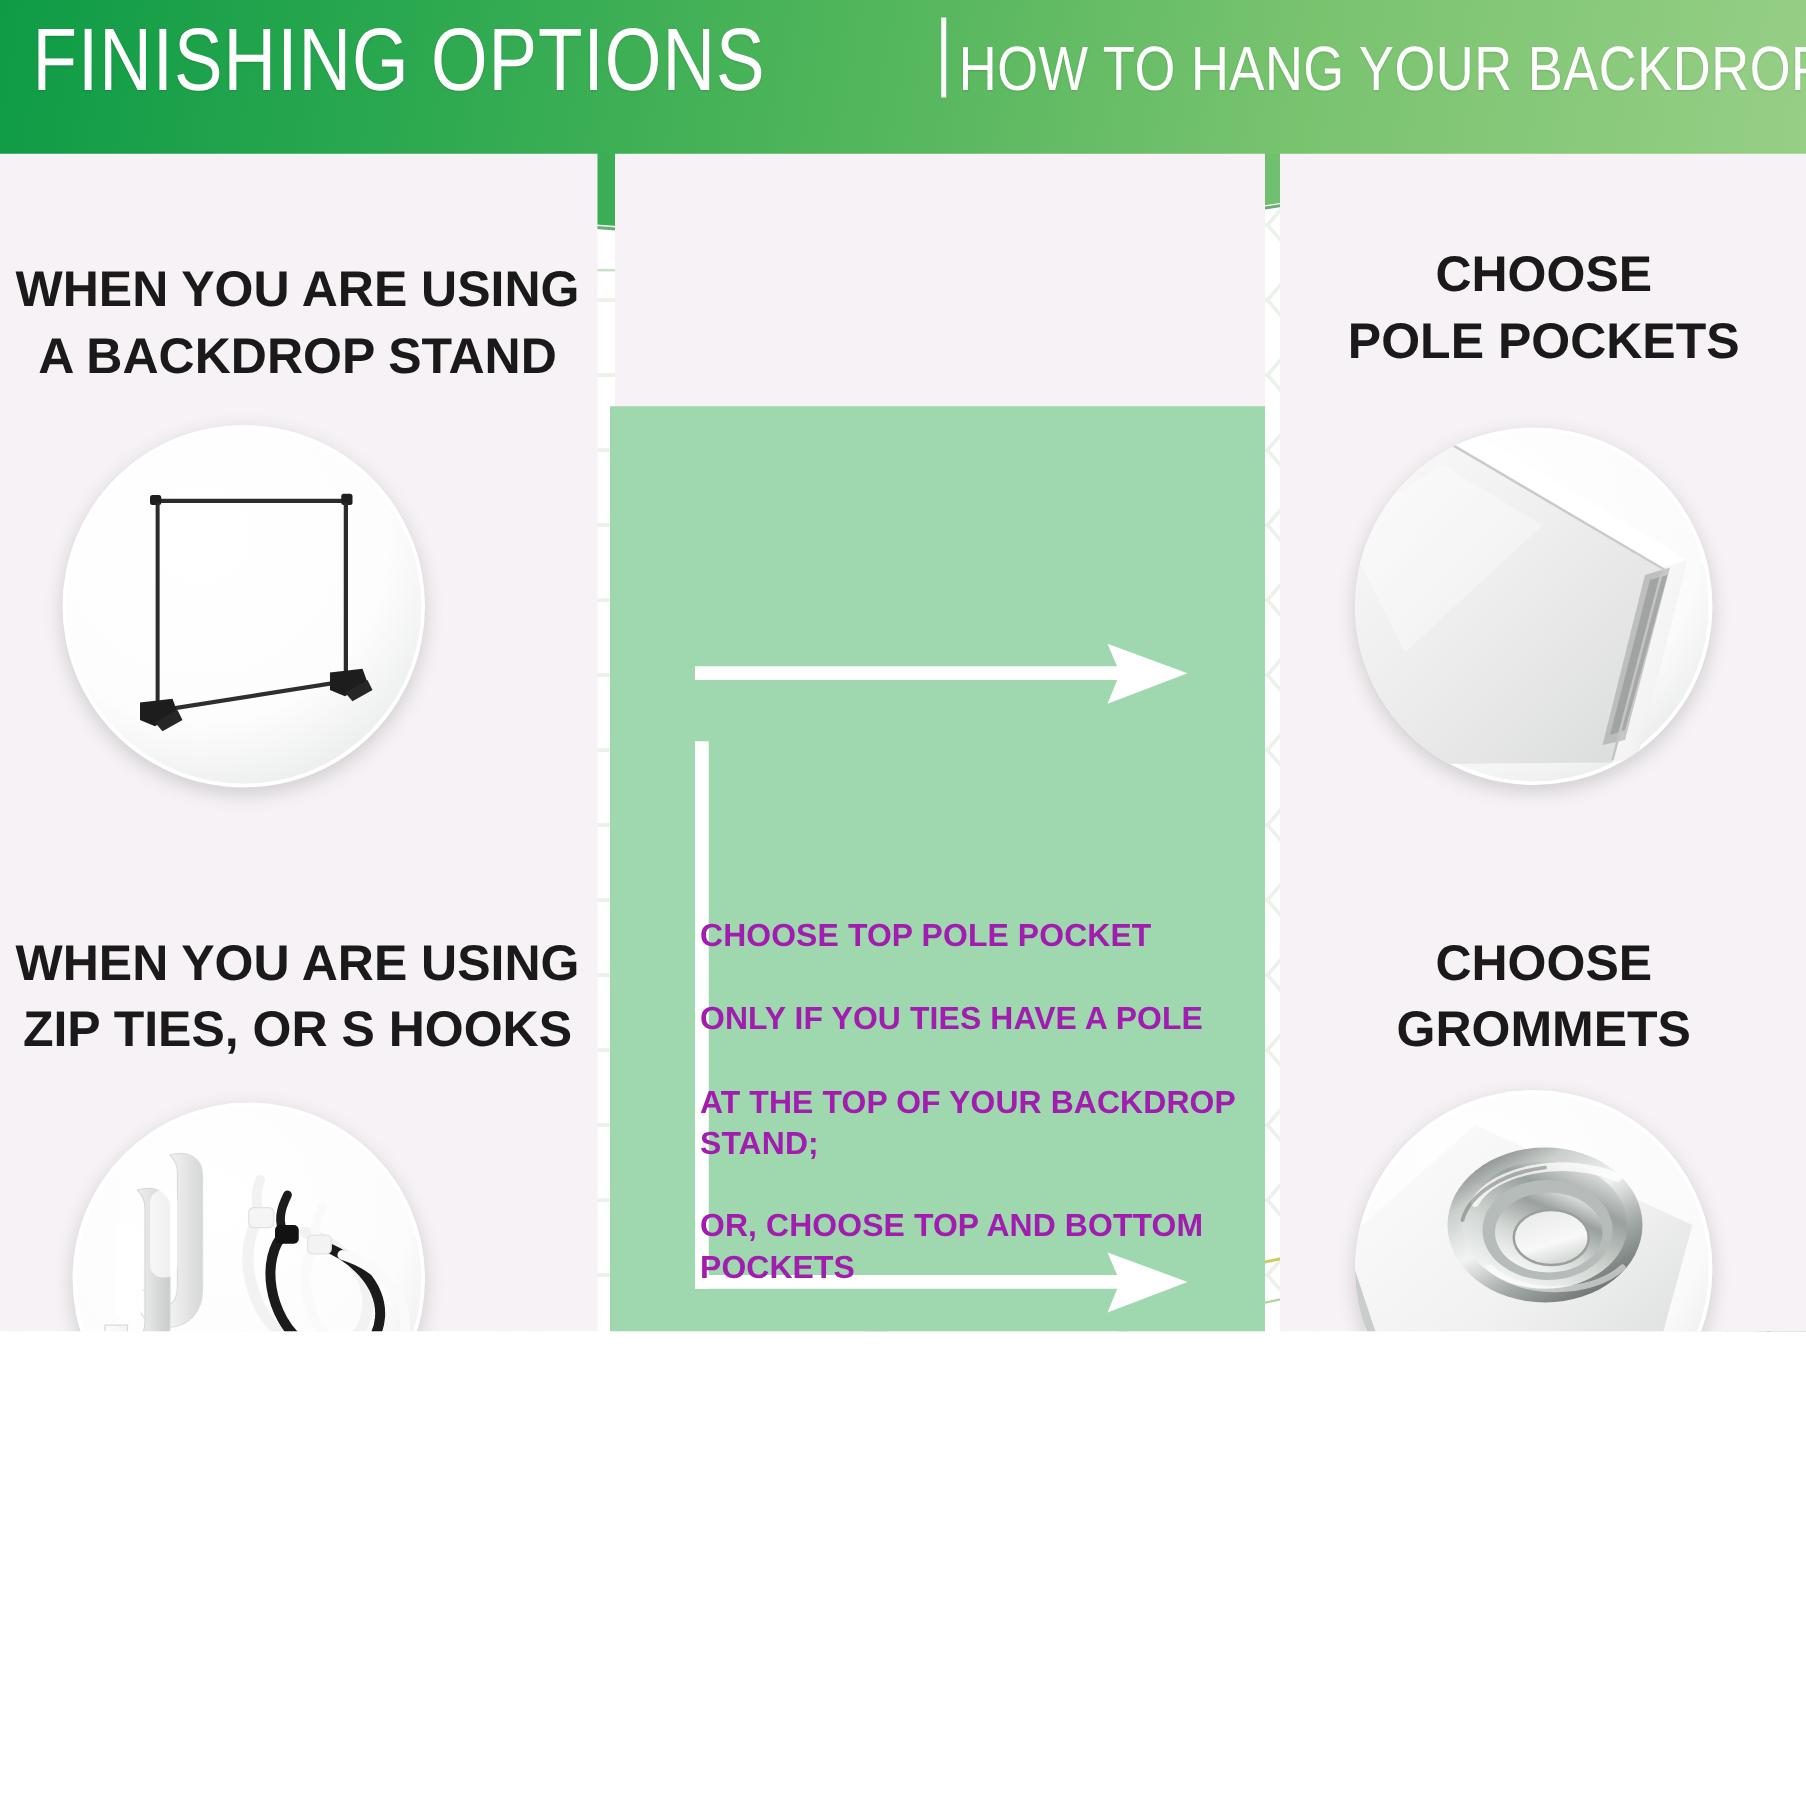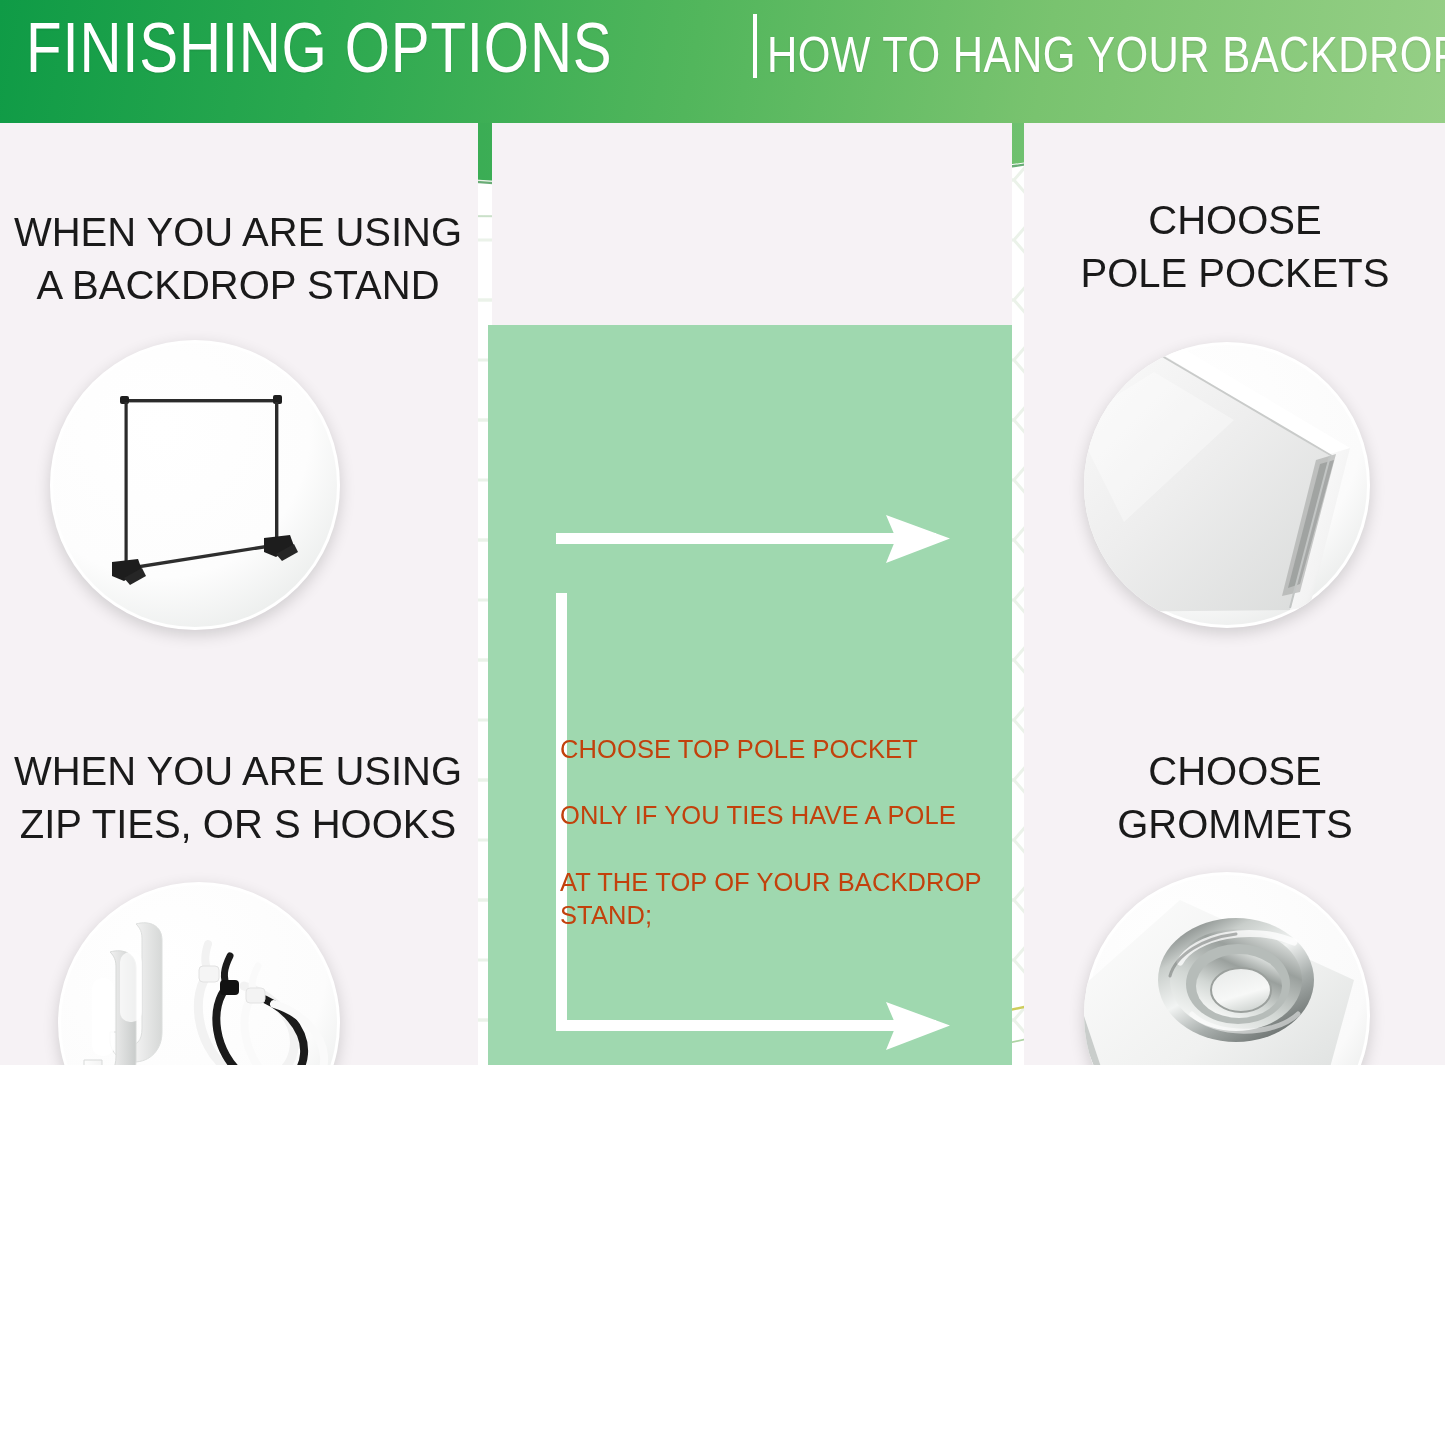--- a/index.html
+++ b/index.html
@@ -64,7 +64,7 @@
     line-height:1.33;
     text-align:center;
     letter-spacing:0px;
-    font-weight:400;
+    font-weight:700;
     white-space:pre-line;
   }
   #h-tl{left:4px;top:206px;width:468px;}

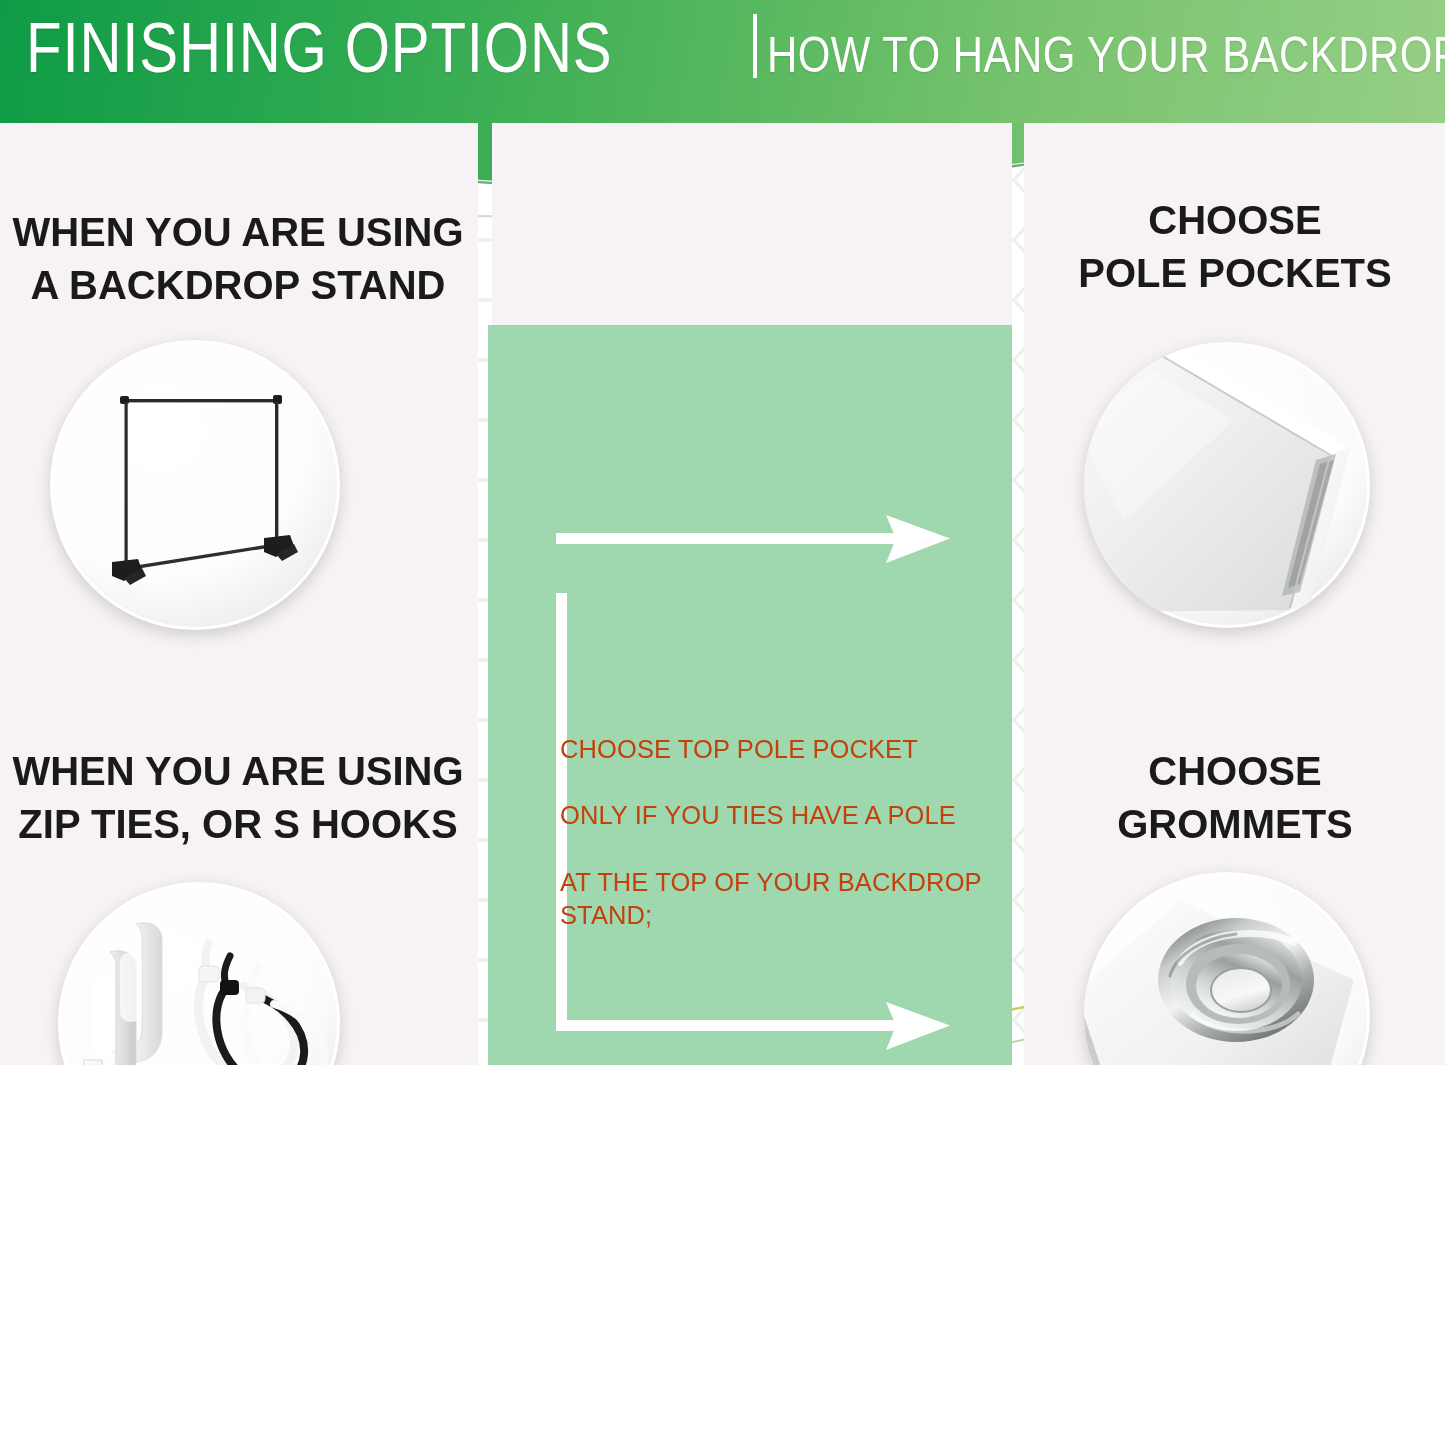--- a/index.html
+++ b/index.html
@@ -92,8 +92,8 @@
   
   #center-text{
     position:absolute;left:560px;top:700px;width:446px;
-    color:#c2410c;font-size:25.5px;line-height:1.30;
-    letter-spacing:0.1px;white-space:pre-line;
+    color:#a21caf;font-size:25.5px;line-height:1.30;
+    letter-spacing:0.1px;white-space:pre-line;font-weight:bold;
   }
   #center-text .ln{display:block;}
   #center-text .ln.i1{padding-left:6px;}

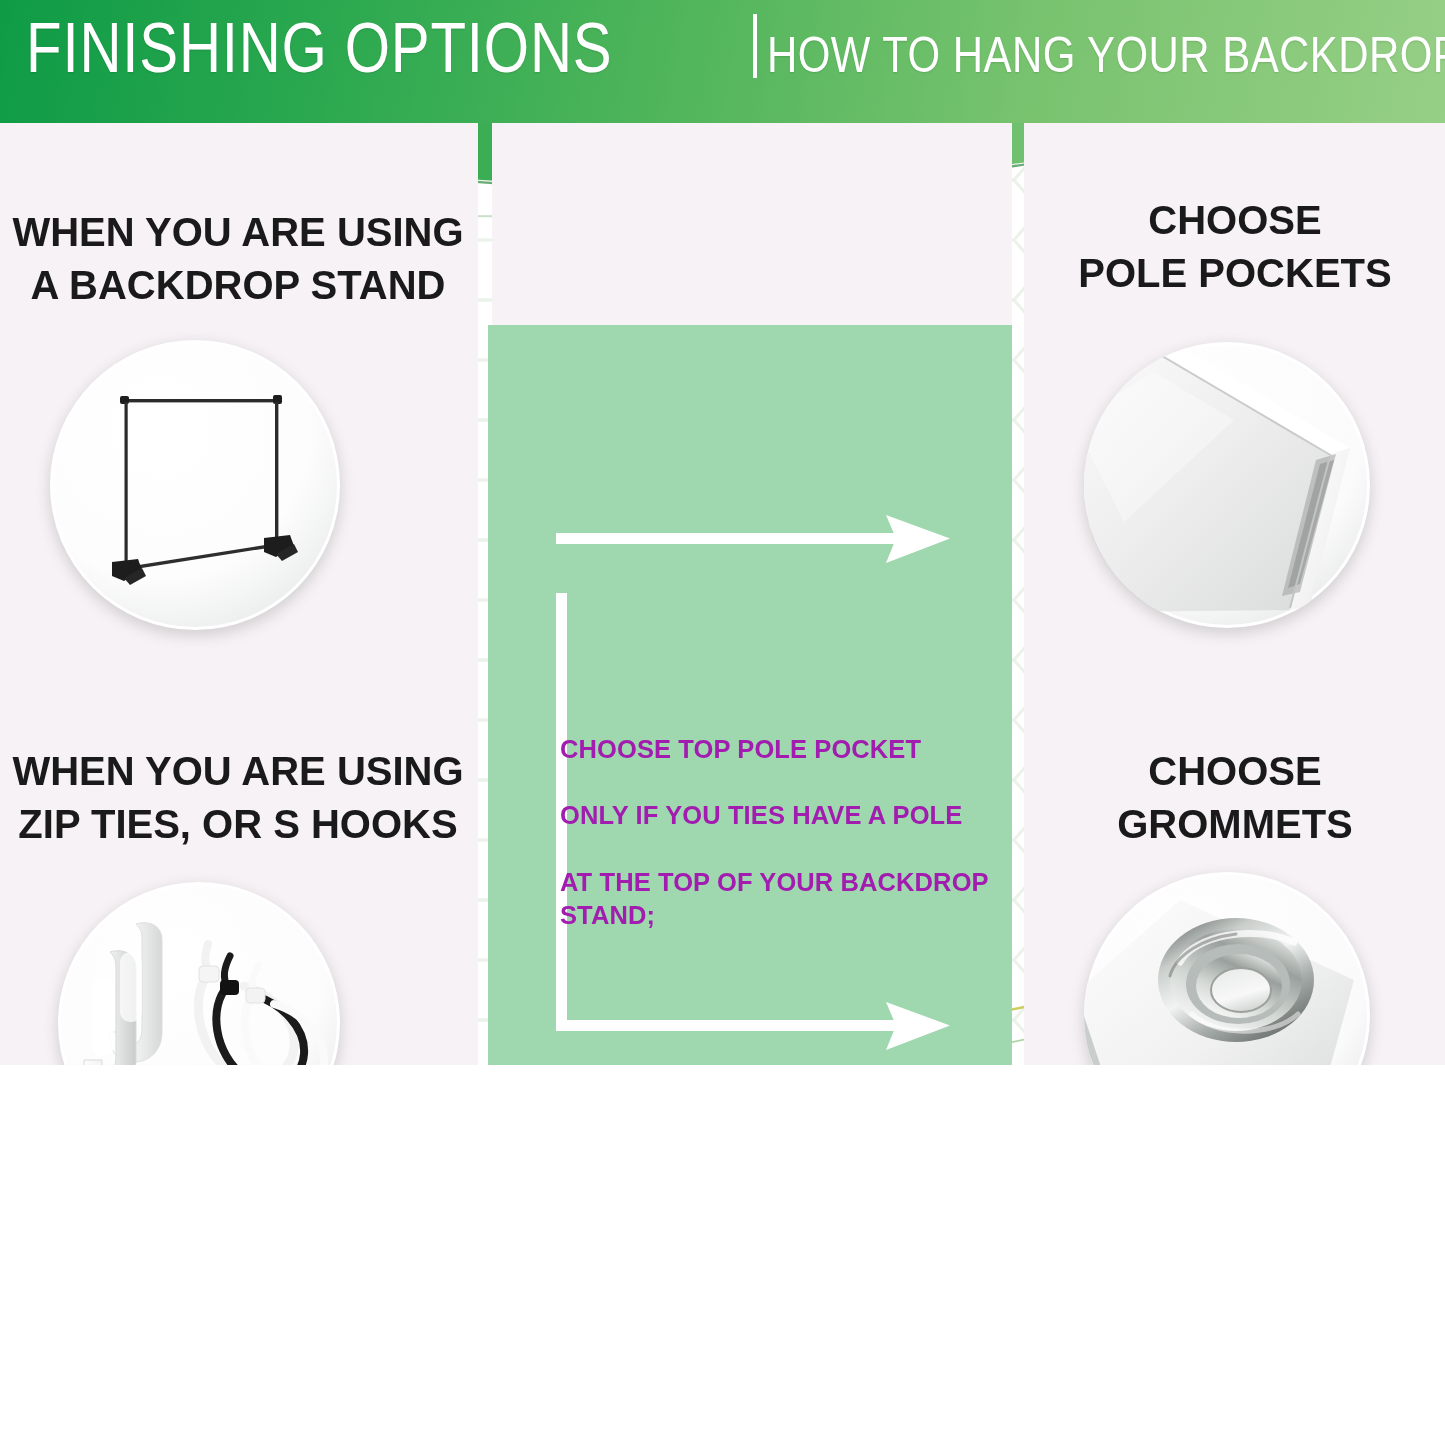--- a/index.html
+++ b/index.html
@@ -219,6 +219,7 @@
     <span class="ln">CHOOSE TOP POLE POCKET</span>
     <span class="ln">ONLY IF YOU TIES HAVE A POLE</span>
     <span class="ln">AT THE TOP OF YOUR BACKDROP STAND;</span>
+    <span class="ln">OR, CHOOSE TOP AND BOTTOM POCKETS</span>
   </div>
 
   <div class="circle" id="c-stand">

